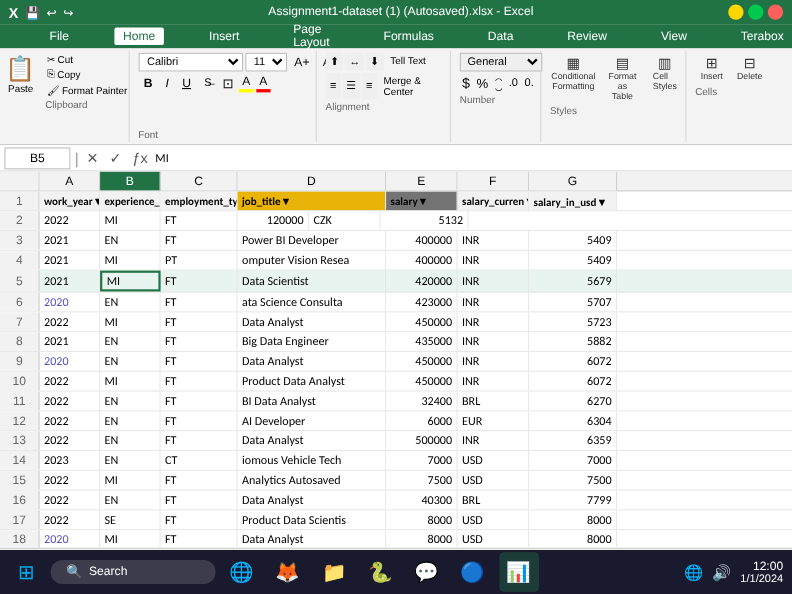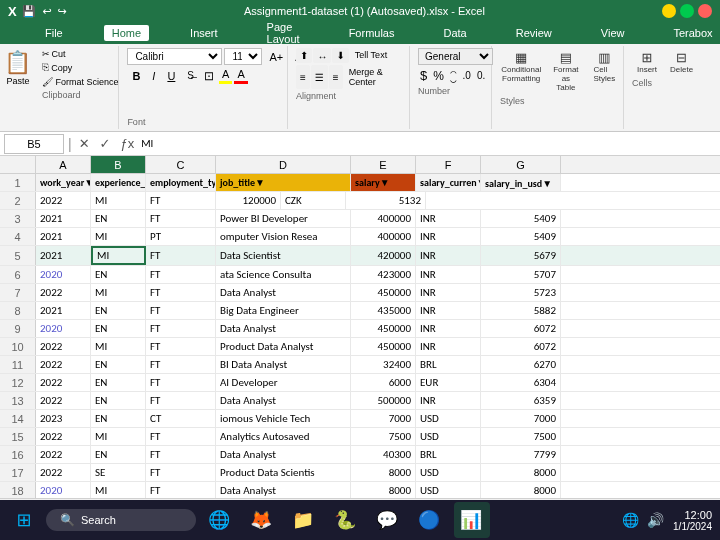--- a/index.html
+++ b/index.html
@@ -442,7 +442,7 @@
           </div>
           <div class="clipboard-sub-btn">
             <span>🖌</span>
-            <span> Format Science</span>
+            <span> Format Painter</span>
           </div>
         </div>
       </div>

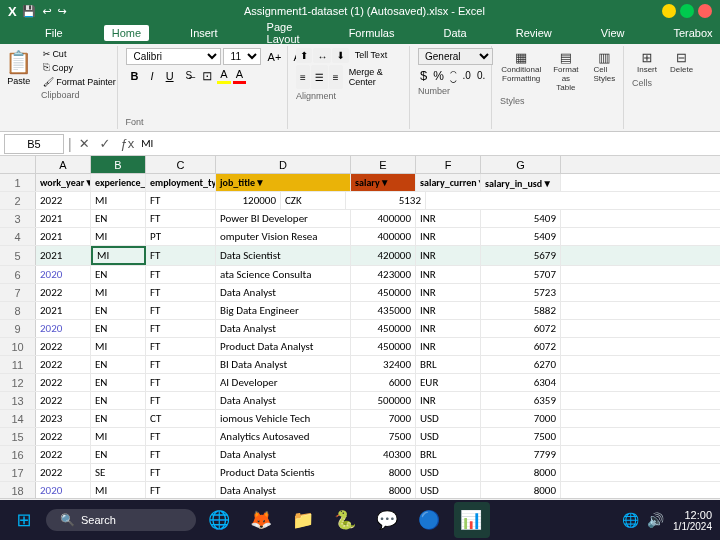--- a/index.html
+++ b/index.html
@@ -571,7 +571,7 @@
         <div class="cell col-b" style="font-weight: 600; font-size: 10px; background: rgb(242, 242, 242);">experience_level</div>
         <div class="cell col-c" style="font-weight: 600; font-size: 10px; background: rgb(242, 242, 242);">employment_type</div>
         <div class="cell col-d" style="font-weight: 600; font-size: 10px; background: #eab308; text-align: right;">job_title<span class="filter-btn">▼</span></div>
-        <div class="cell col-e" style="font-weight: 600; font-size: 10px; background: #c2410c;">salary<span class="filter-btn">▼</span></div>
+        <div class="cell col-e" style="font-weight: 600; font-size: 10px; background: #737373;">salary<span class="filter-btn">▼</span></div>
         <div class="cell col-f" style="font-weight: 600; font-size: 10px; background: rgb(242, 242, 242);">salary_curren<span class="filter-btn">▼</span></div>
         <div class="cell col-g" style="font-weight: 600; font-size: 10px; background: rgb(242, 242, 242); align-items: flex-end;">salary_in_usd<span class="filter-btn">▼</span></div>
       </div>

